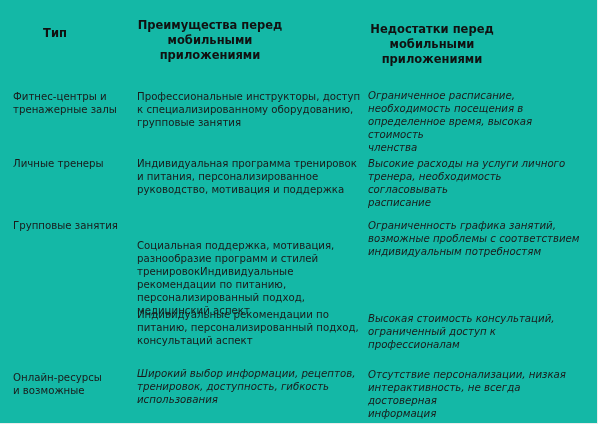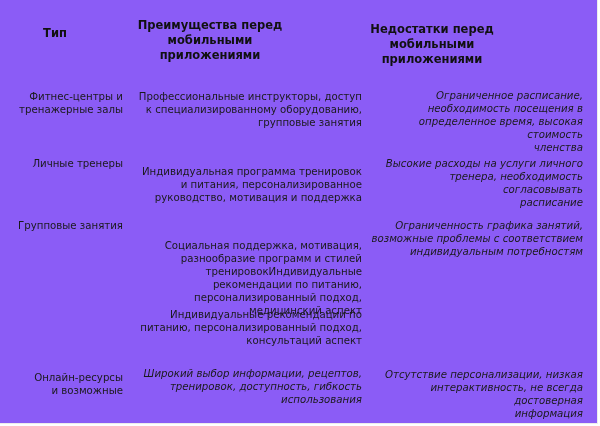--- a/index.html
+++ b/index.html
@@ -22,7 +22,7 @@
       height: 423px;
       border-right: 1px solid #ececec;
       border-bottom: 1px solid #ececec;
-      background: #8b5cf6;
+      background: #14b8a6;
     }
     .hdr {
       position: absolute;

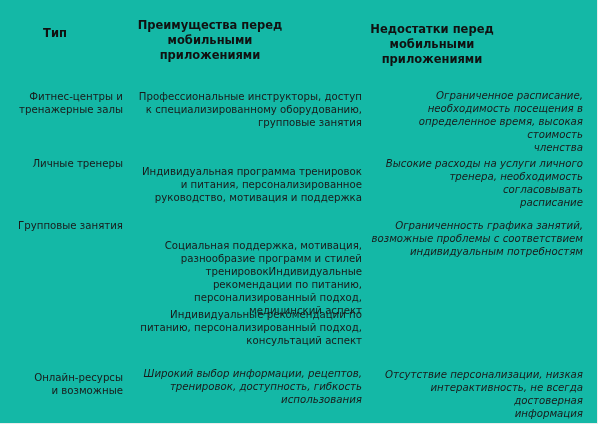--- a/index.html
+++ b/index.html
@@ -41,7 +41,6 @@
       line-height: 13px;
       color: #1a1a1a;
       white-space: pre-line;
-      text-align: right;
     }
     .c-type { left: 13px; width: 110px; }
     .c-adv  { left: 137px; width: 225px; }

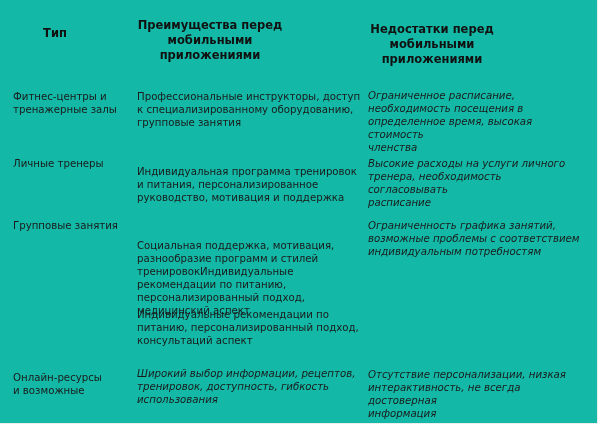--- a/index.html
+++ b/index.html
@@ -70,7 +70,7 @@
 членства</div>
 
   <div class="cell c-type" style="top:157px;">Личные тренеры</div>
-  <div class="cell c-adv" style="top:157px;margin-top:8px;">Индивидуальная программа тренировок
+  <div class="cell c-adv" style="top:157px;">Индивидуальная программа тренировок
 и питания, персонализированное
 руководство, мотивация и поддержка</div>
   <div class="cell c-dis" style="top:157px;">Высокие расходы на услуги личного

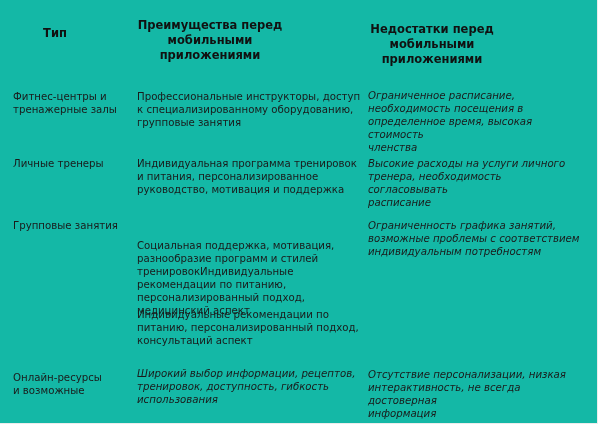--- a/index.html
+++ b/index.html
@@ -91,6 +91,8 @@
   <div class="cell c-adv" style="top:308px;">Индивидуальные рекомендации по
 питанию, персонализированный подход,
 консультаций аспект</div>
+  <div class="cell c-dis" style="top:312px;">Высокая стоимость консультаций,
+ограниченный доступ к профессионалам</div>
 
   <div class="cell c-type" style="top:371px;">Онлайн-ресурсы
 и возможные</div>

